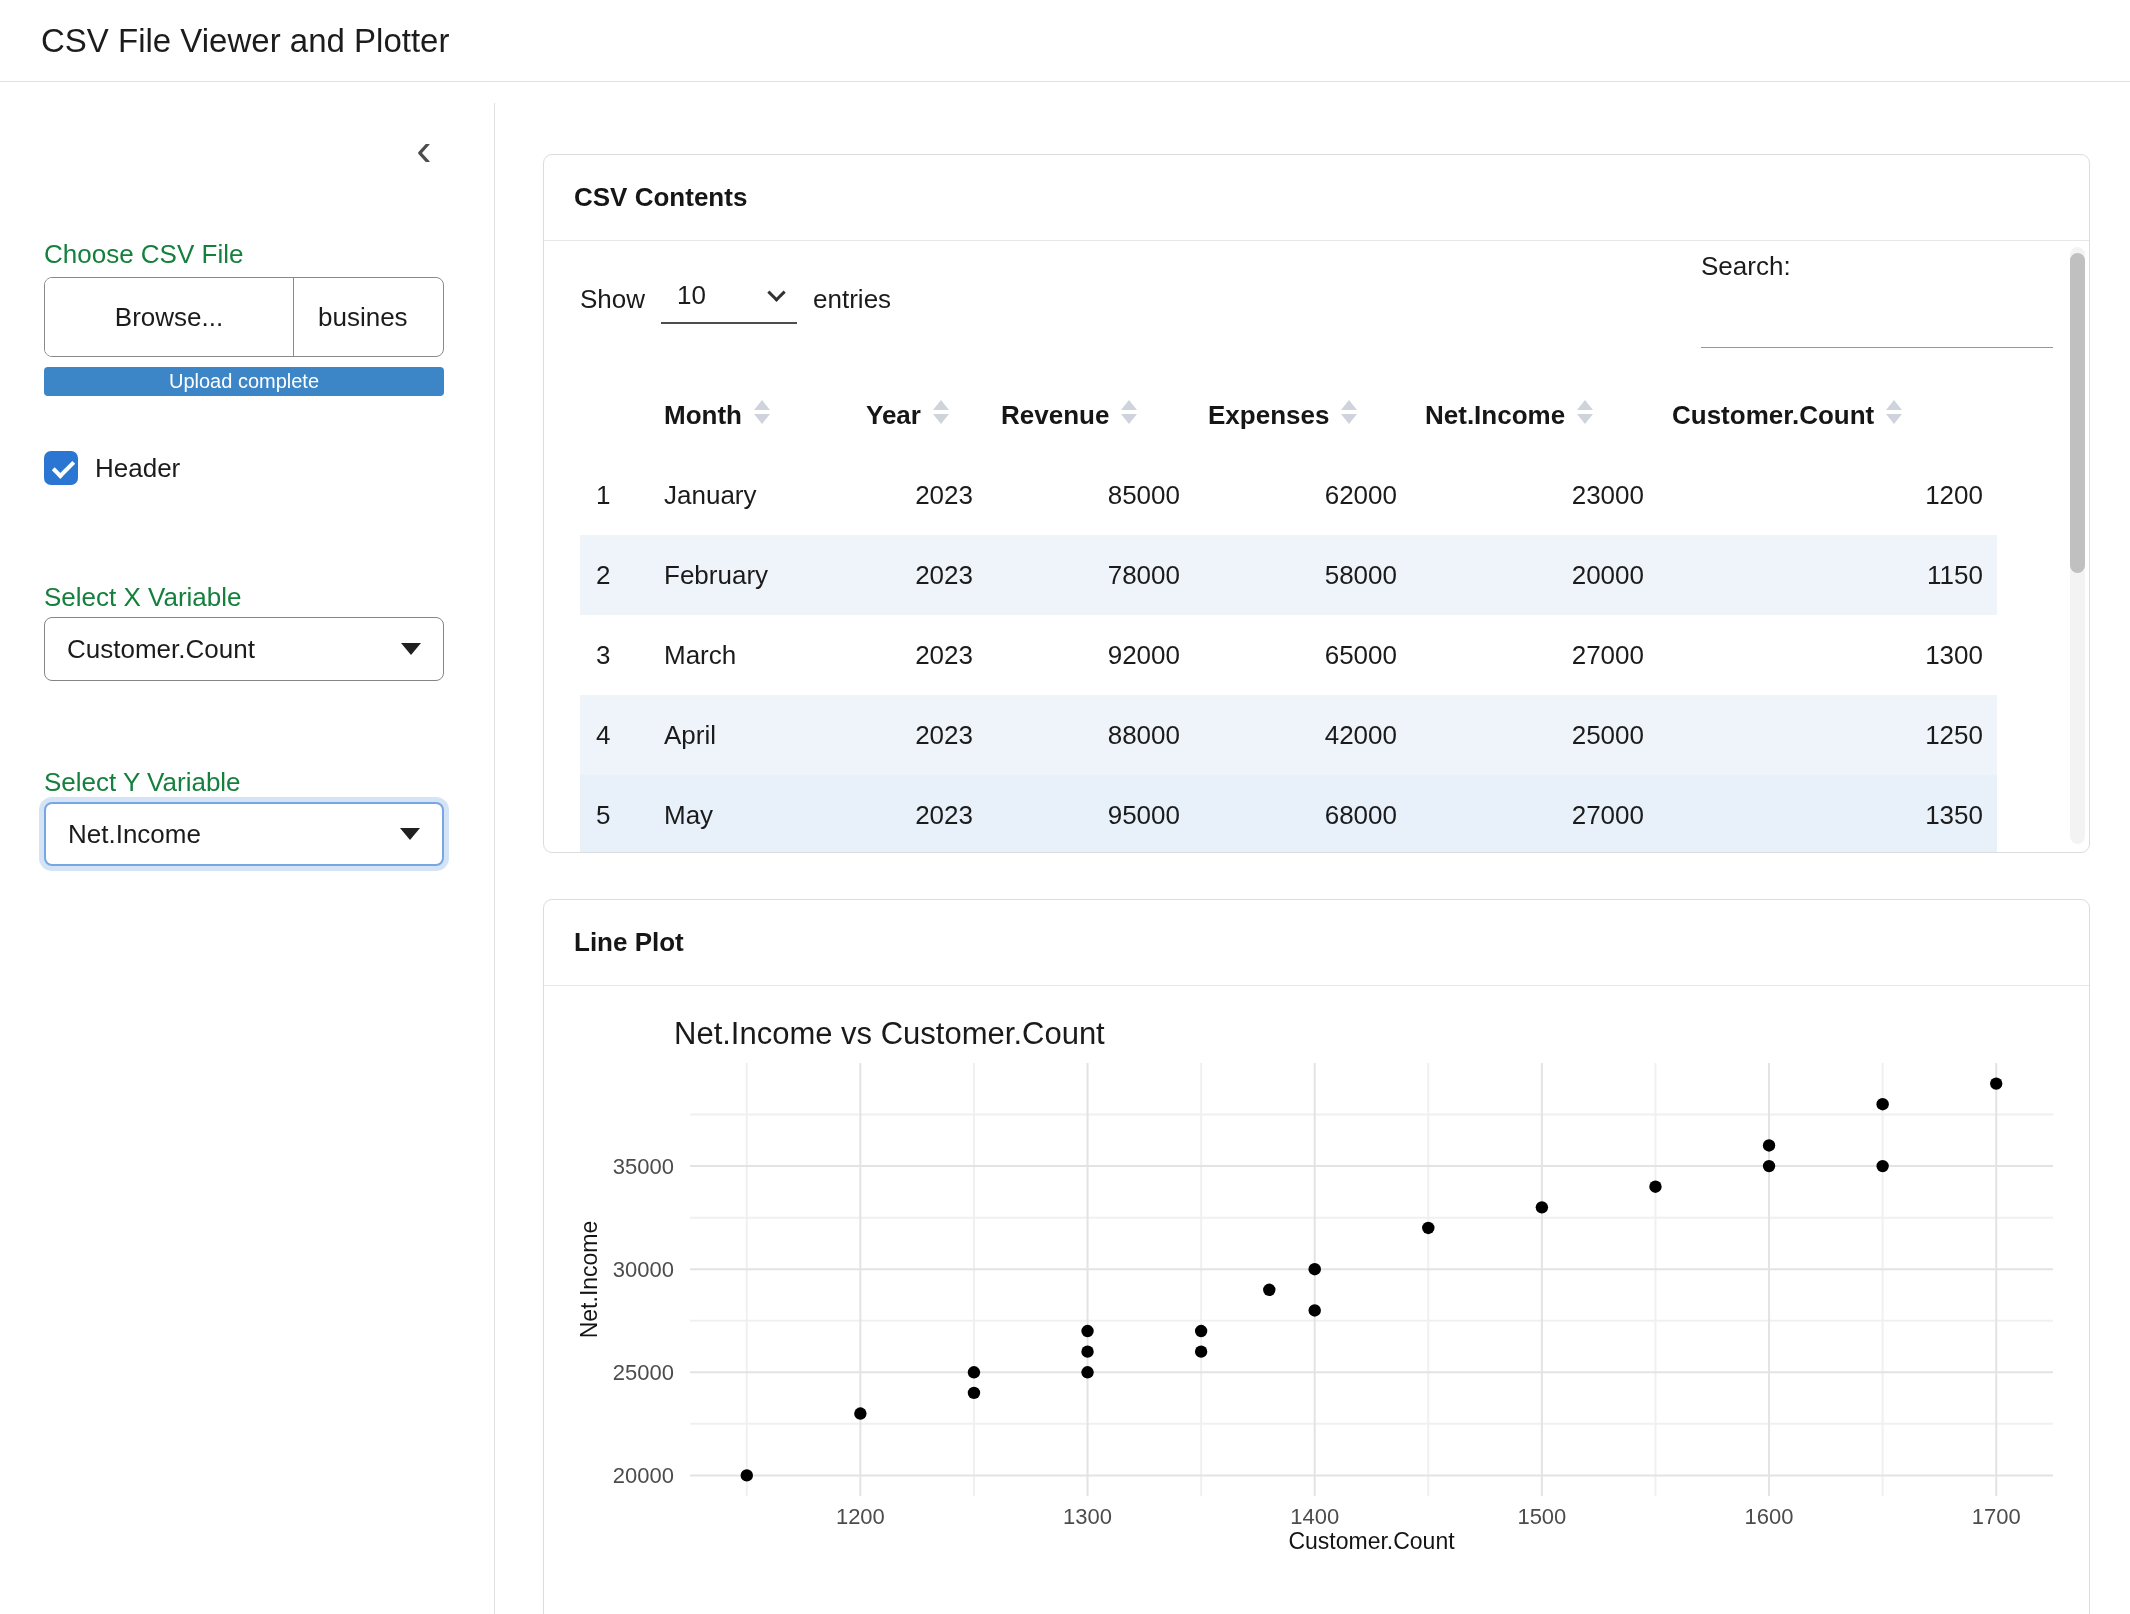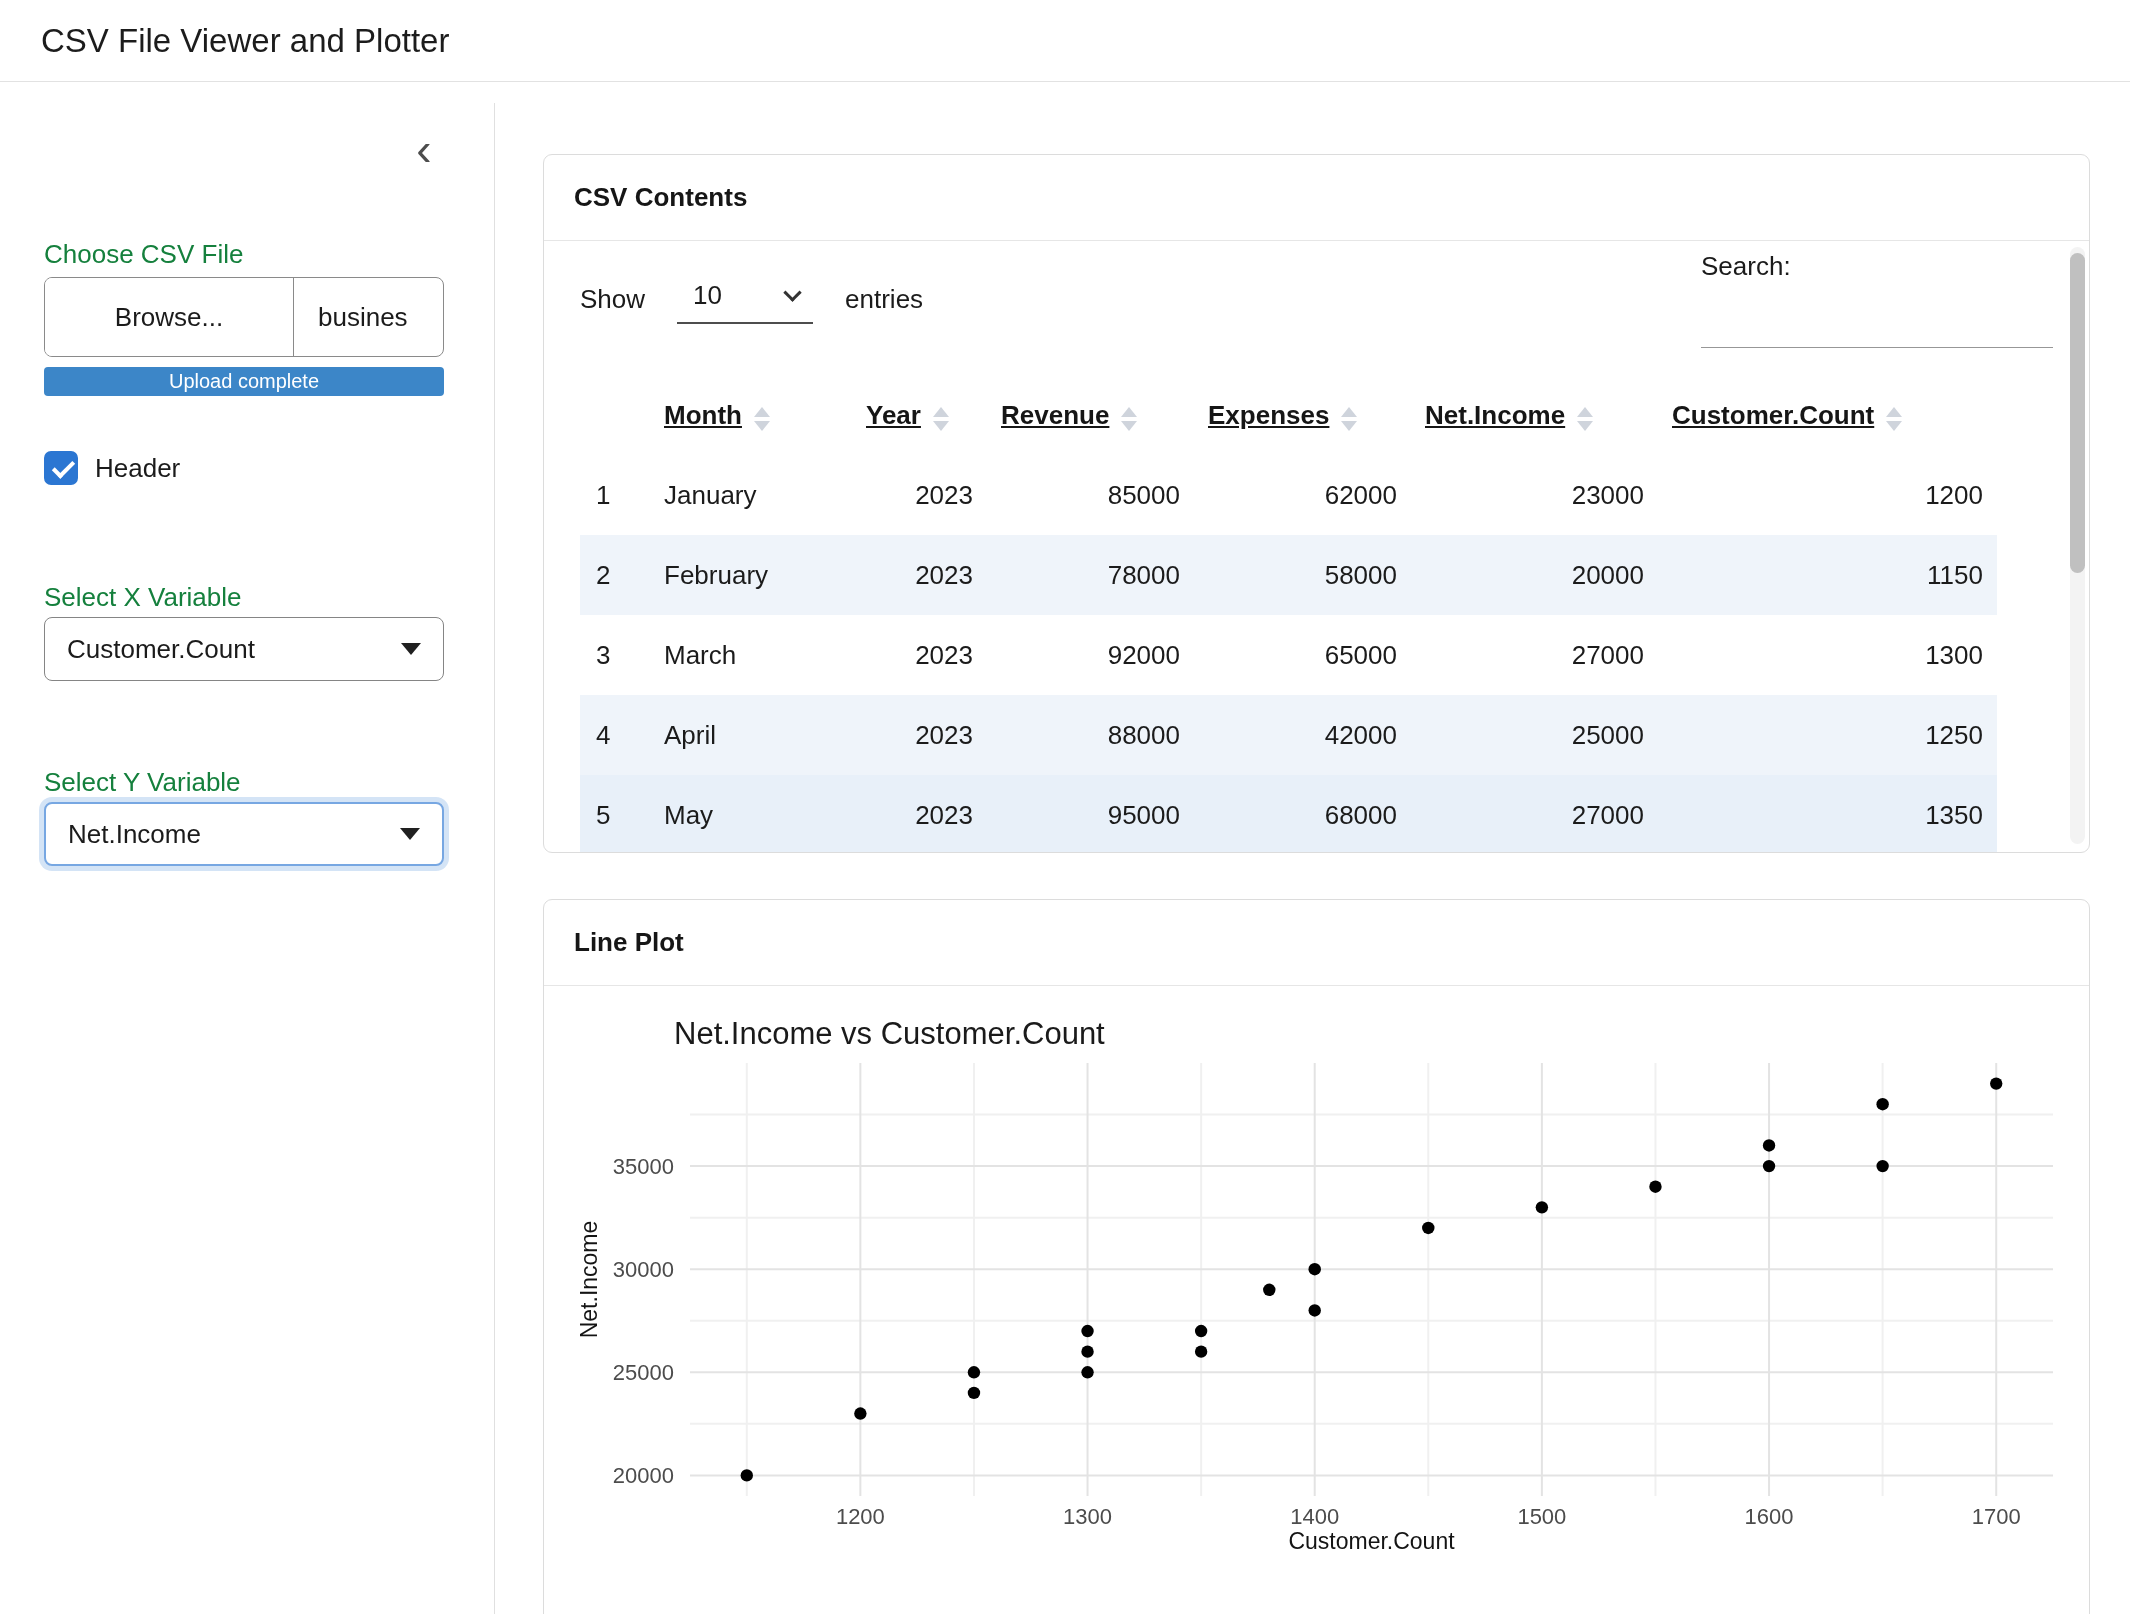--- a/index.html
+++ b/index.html
@@ -102,7 +102,7 @@
   .dt-controls {
     display:flex; justify-content:space-between; align-items:center; height:64px;
   }
-  .dt-length { display:flex; align-items:center; gap:32px; font-size:26px; }
+  .dt-length { display:flex; align-items:center; gap:16px; font-size:26px; }
   .dt-select {
     width:136px; height:50px; display:inline-flex; align-items:center;
     justify-content:space-between; padding:0 14px 6px 16px;

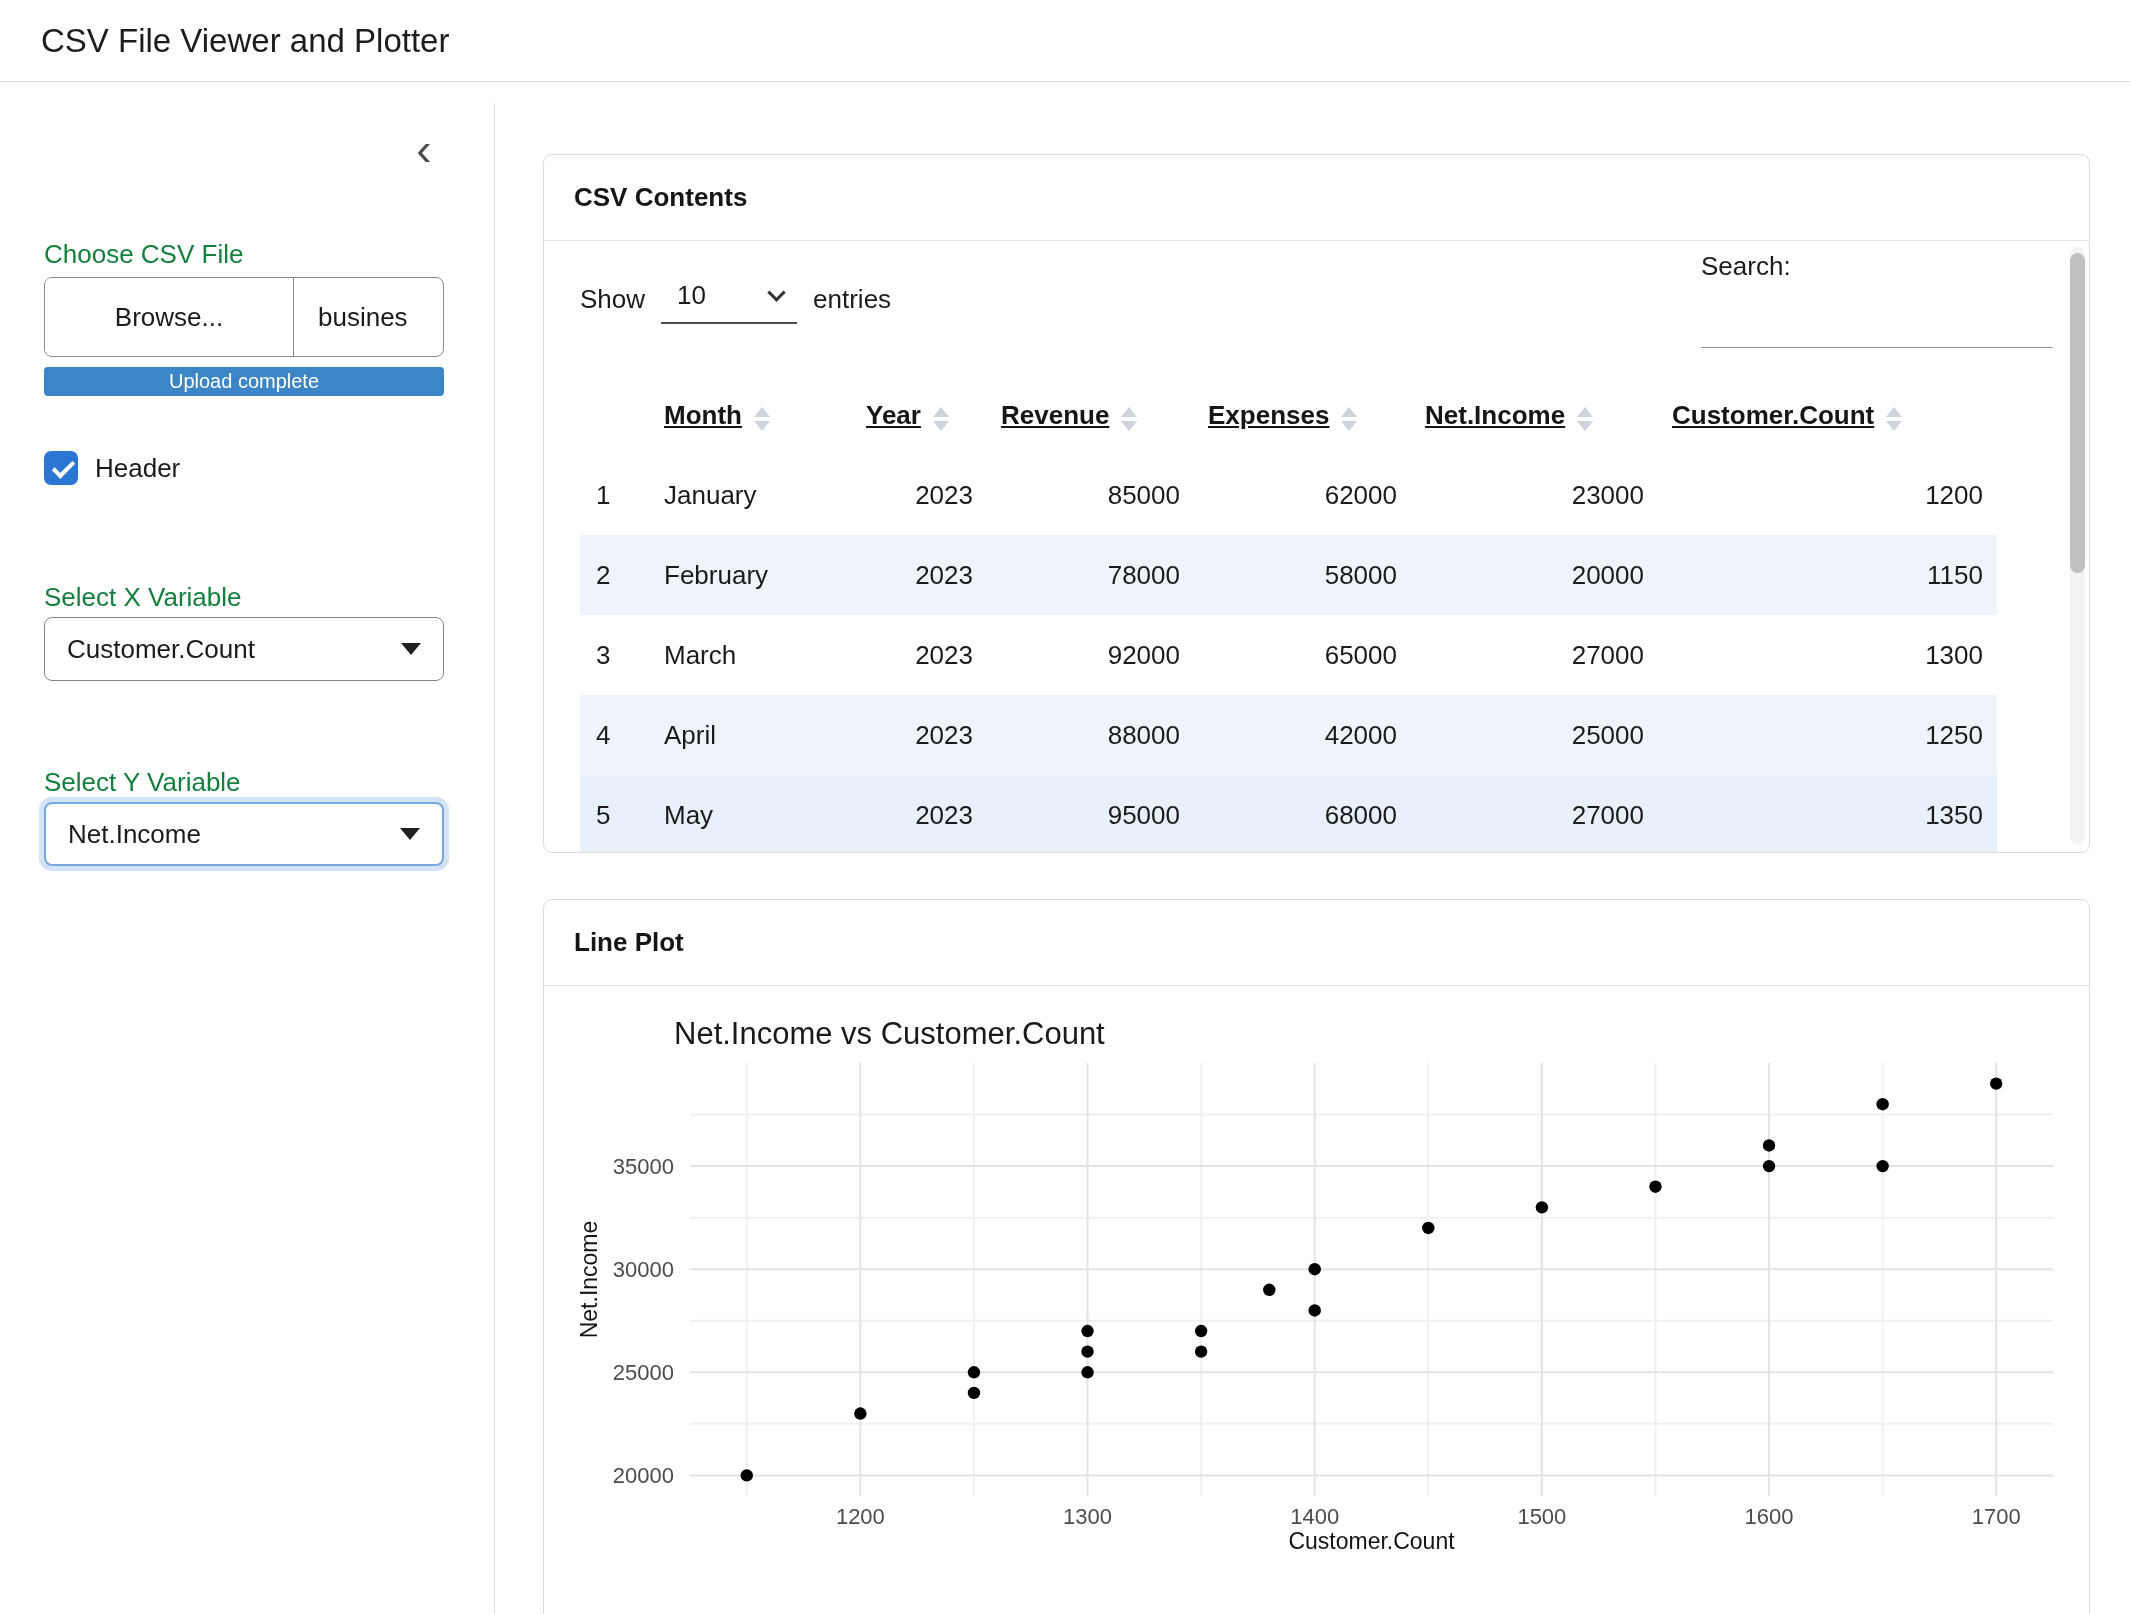--- a/index.html
+++ b/index.html
@@ -127,7 +127,7 @@
     overflow:hidden; white-space:nowrap;
   }
   .dt-table th { text-align:left; font-weight:700; color:#161616; }
-  .th-inner { display:inline-flex; align-items:flex-end; gap:12px; vertical-align:middle;text-decoration:underline; }
+  .th-inner { display:inline-flex; align-items:flex-start; gap:12px; vertical-align:middle; }
   .sort-icons { display:inline-flex; flex-direction:column; gap:4px; }
   .tri { display:block; width:0; height:0; border-left:8px solid transparent; border-right:8px solid transparent; }
   .tri-up   { border-bottom:10px solid #cfd4dc; }

